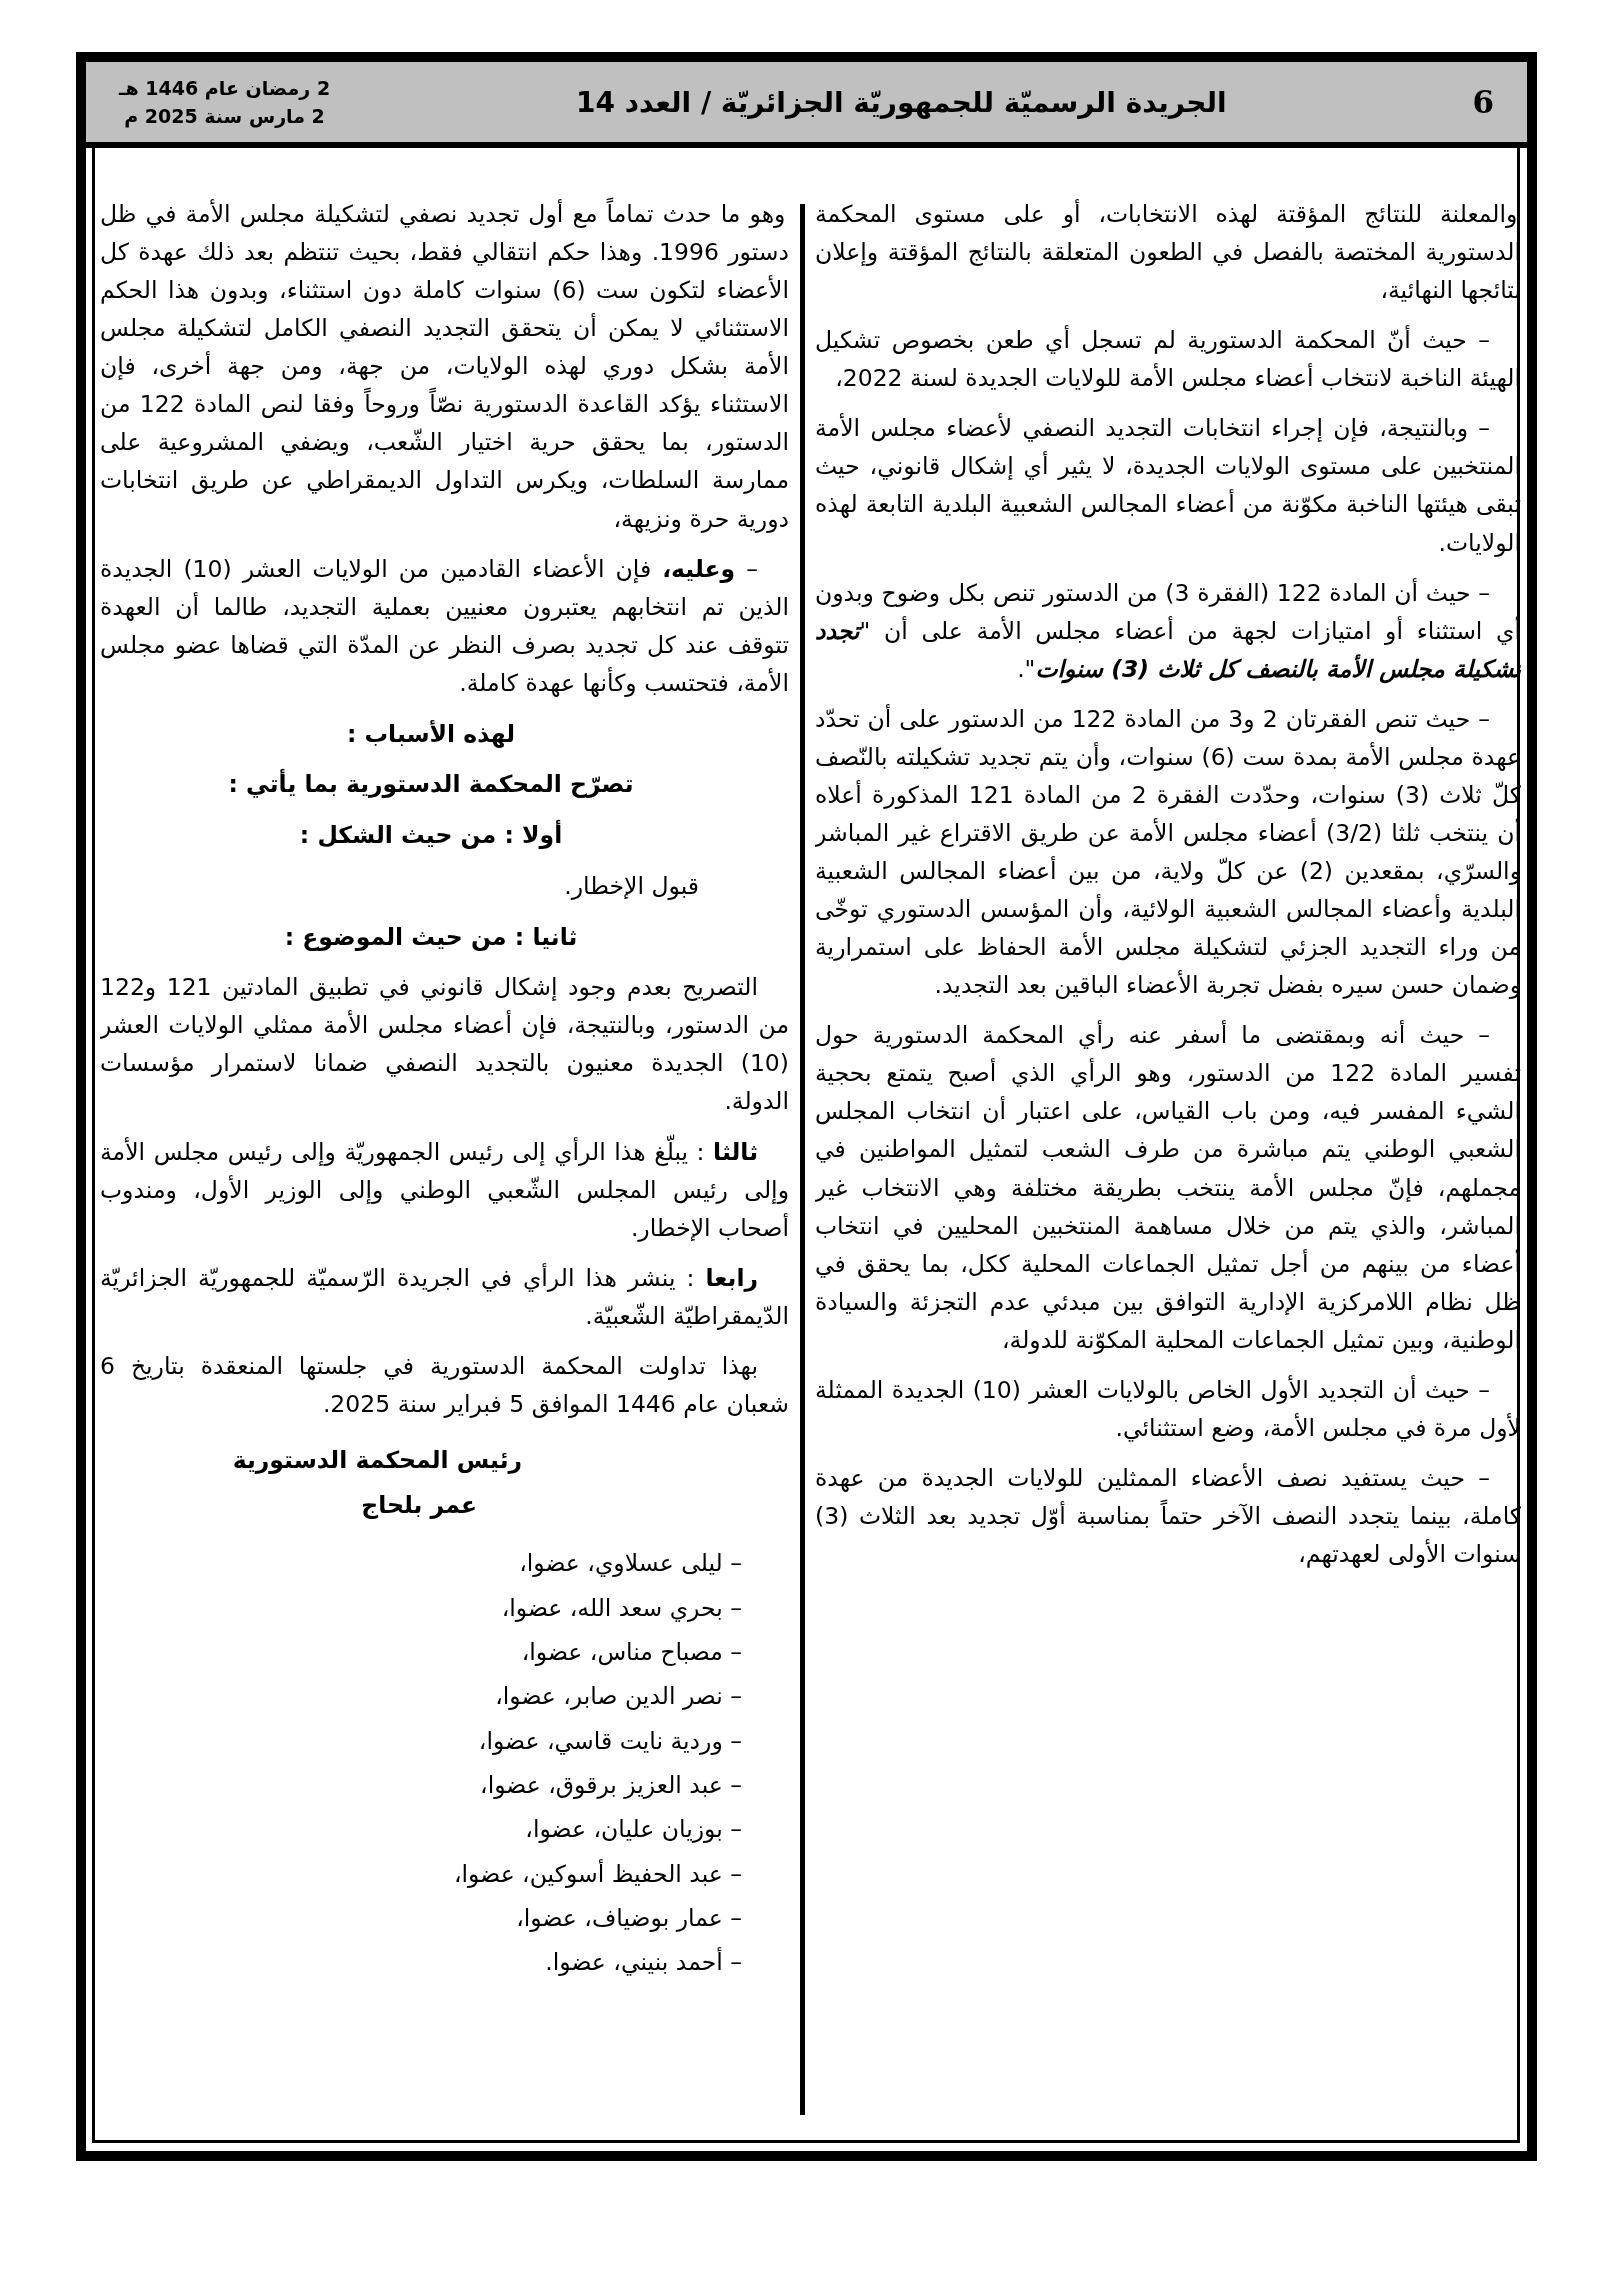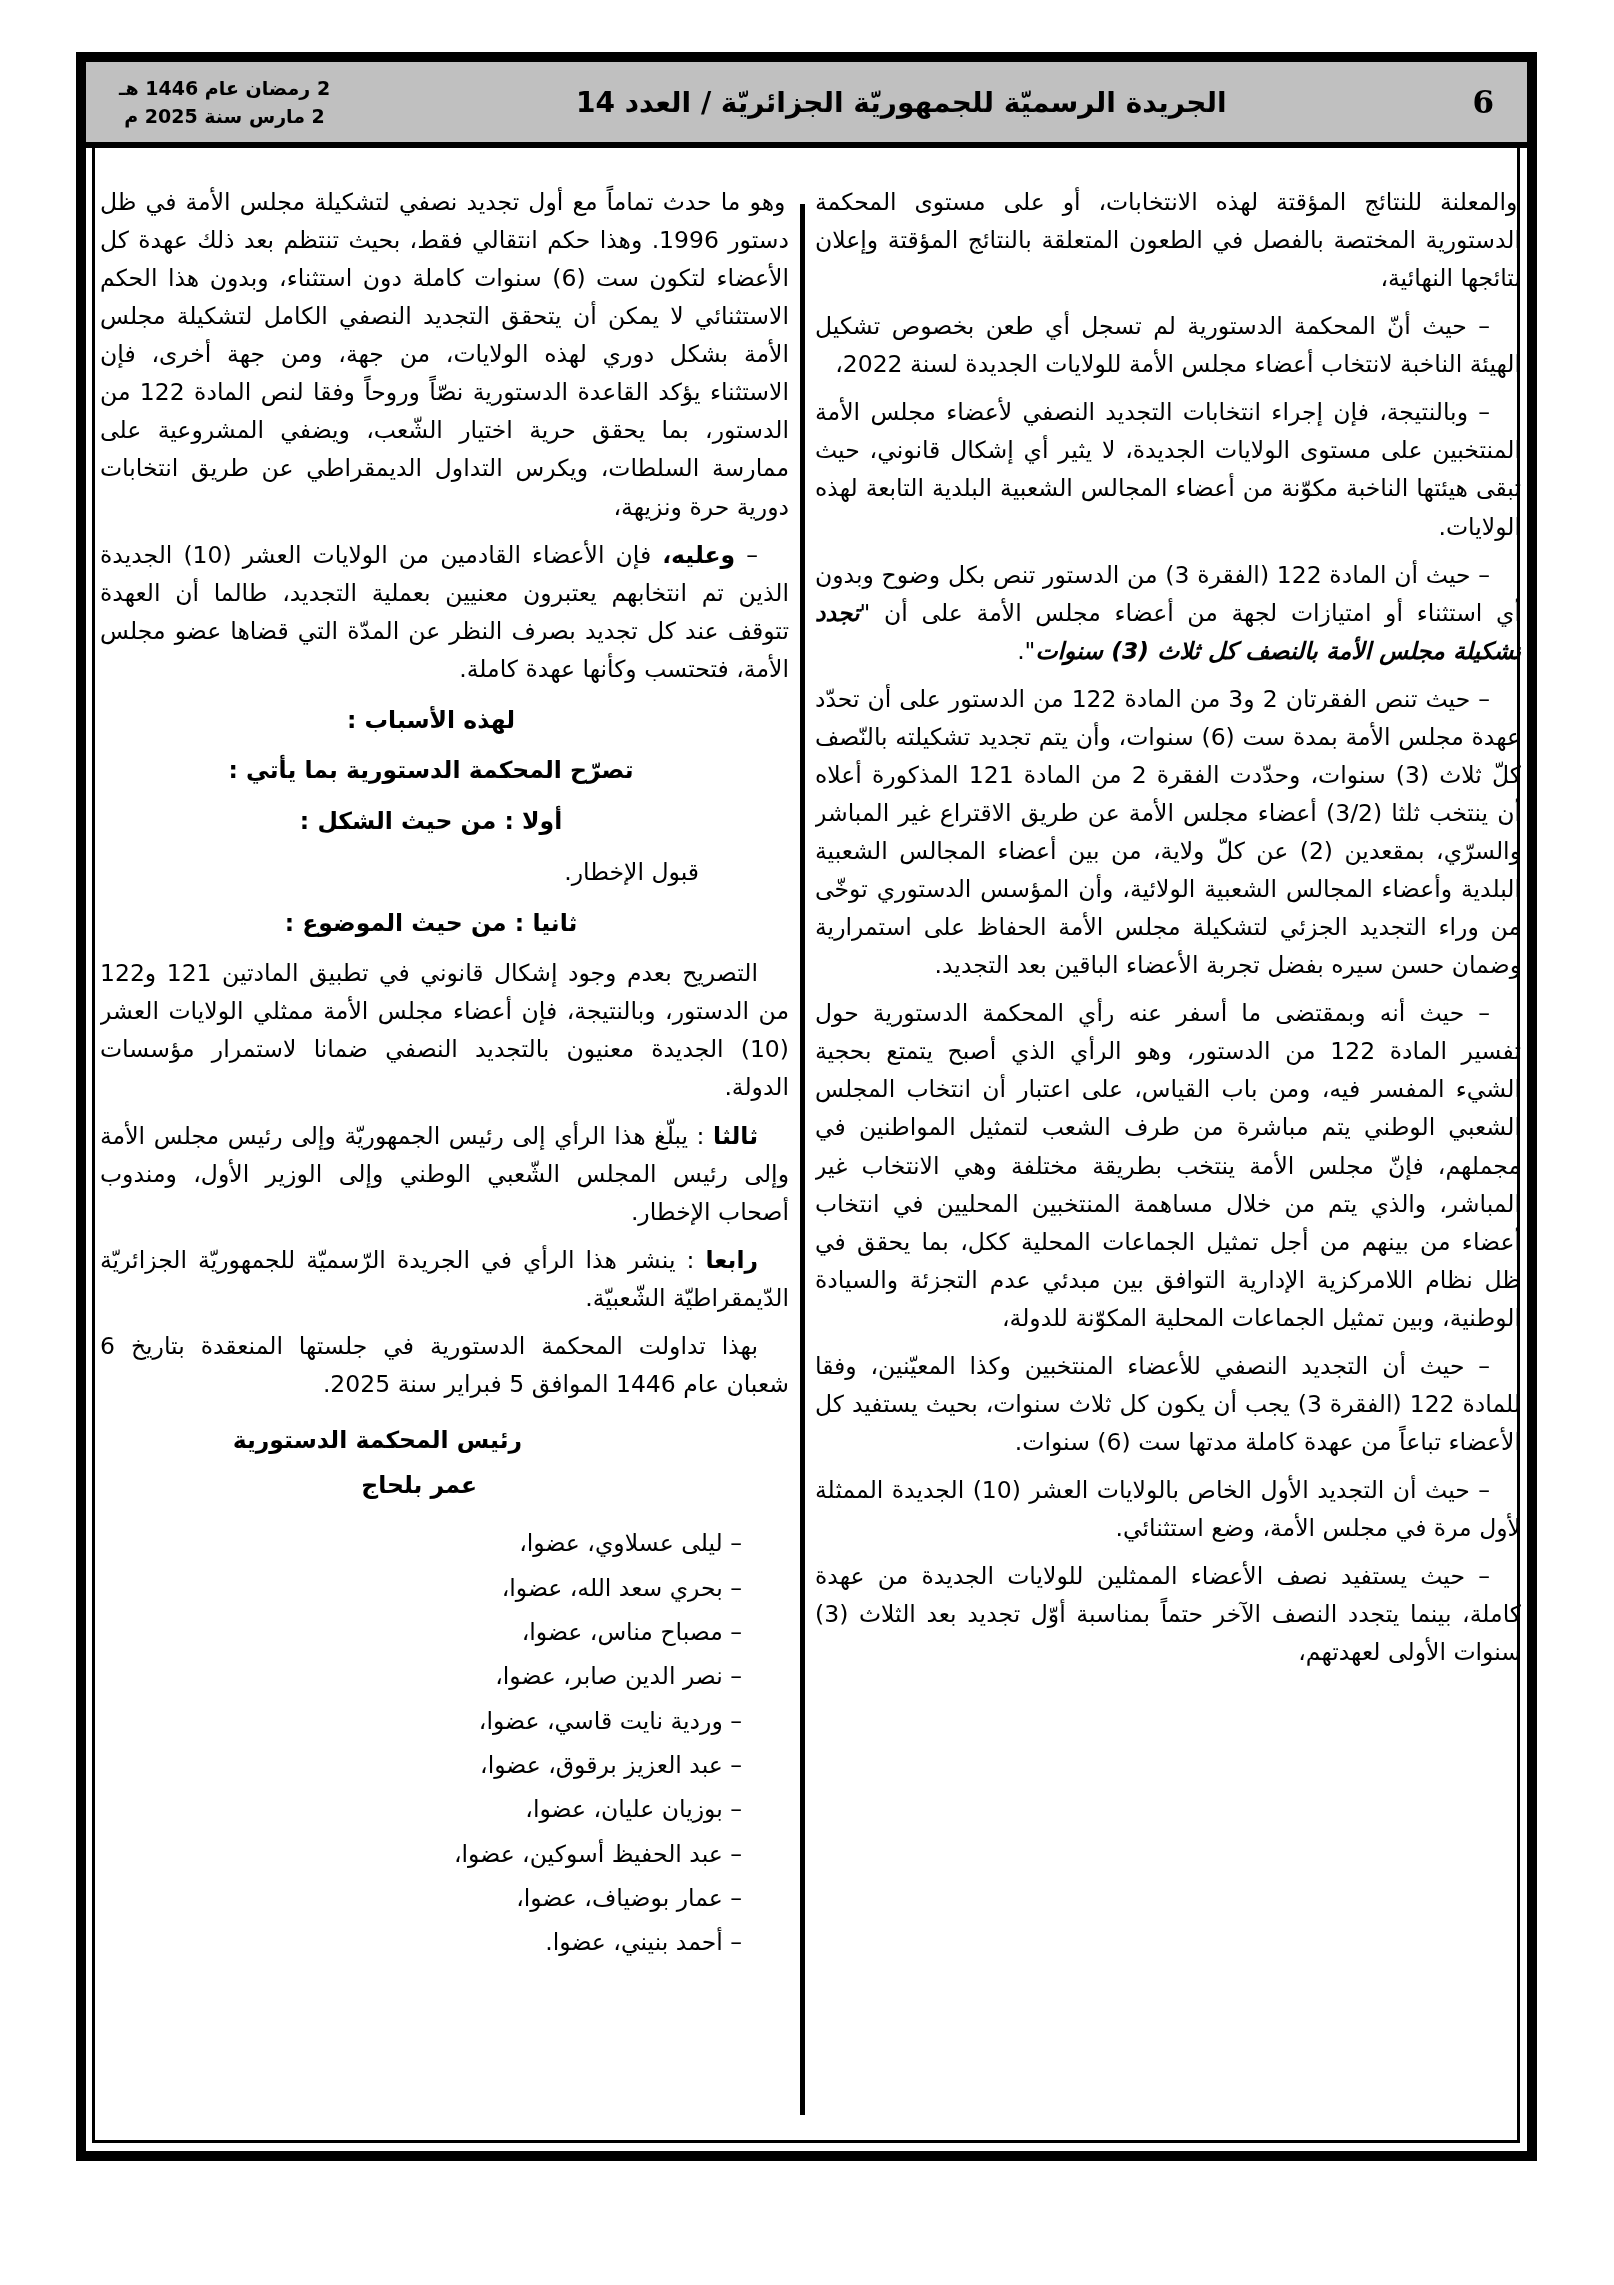--- a/index.html
+++ b/index.html
@@ -37,7 +37,7 @@
   .col-right { left:816px;  width:706px; }
   .col-left  { left:101px;  width:689px; }
 
-  .blk { margin:0 0 10px 0; font-size:23.5px; line-height:1.62; }
+  .blk { margin:12px 0 10px 0; font-size:23.5px; line-height:1.62; }
   .para   { text-align:justify; text-indent:31px; }
   .para0  { text-align:justify; text-indent:3.6px; }
   .heading  { font-weight:bold; text-align:center; text-indent:27px; margin:12.7px 0 12.7px 0; }

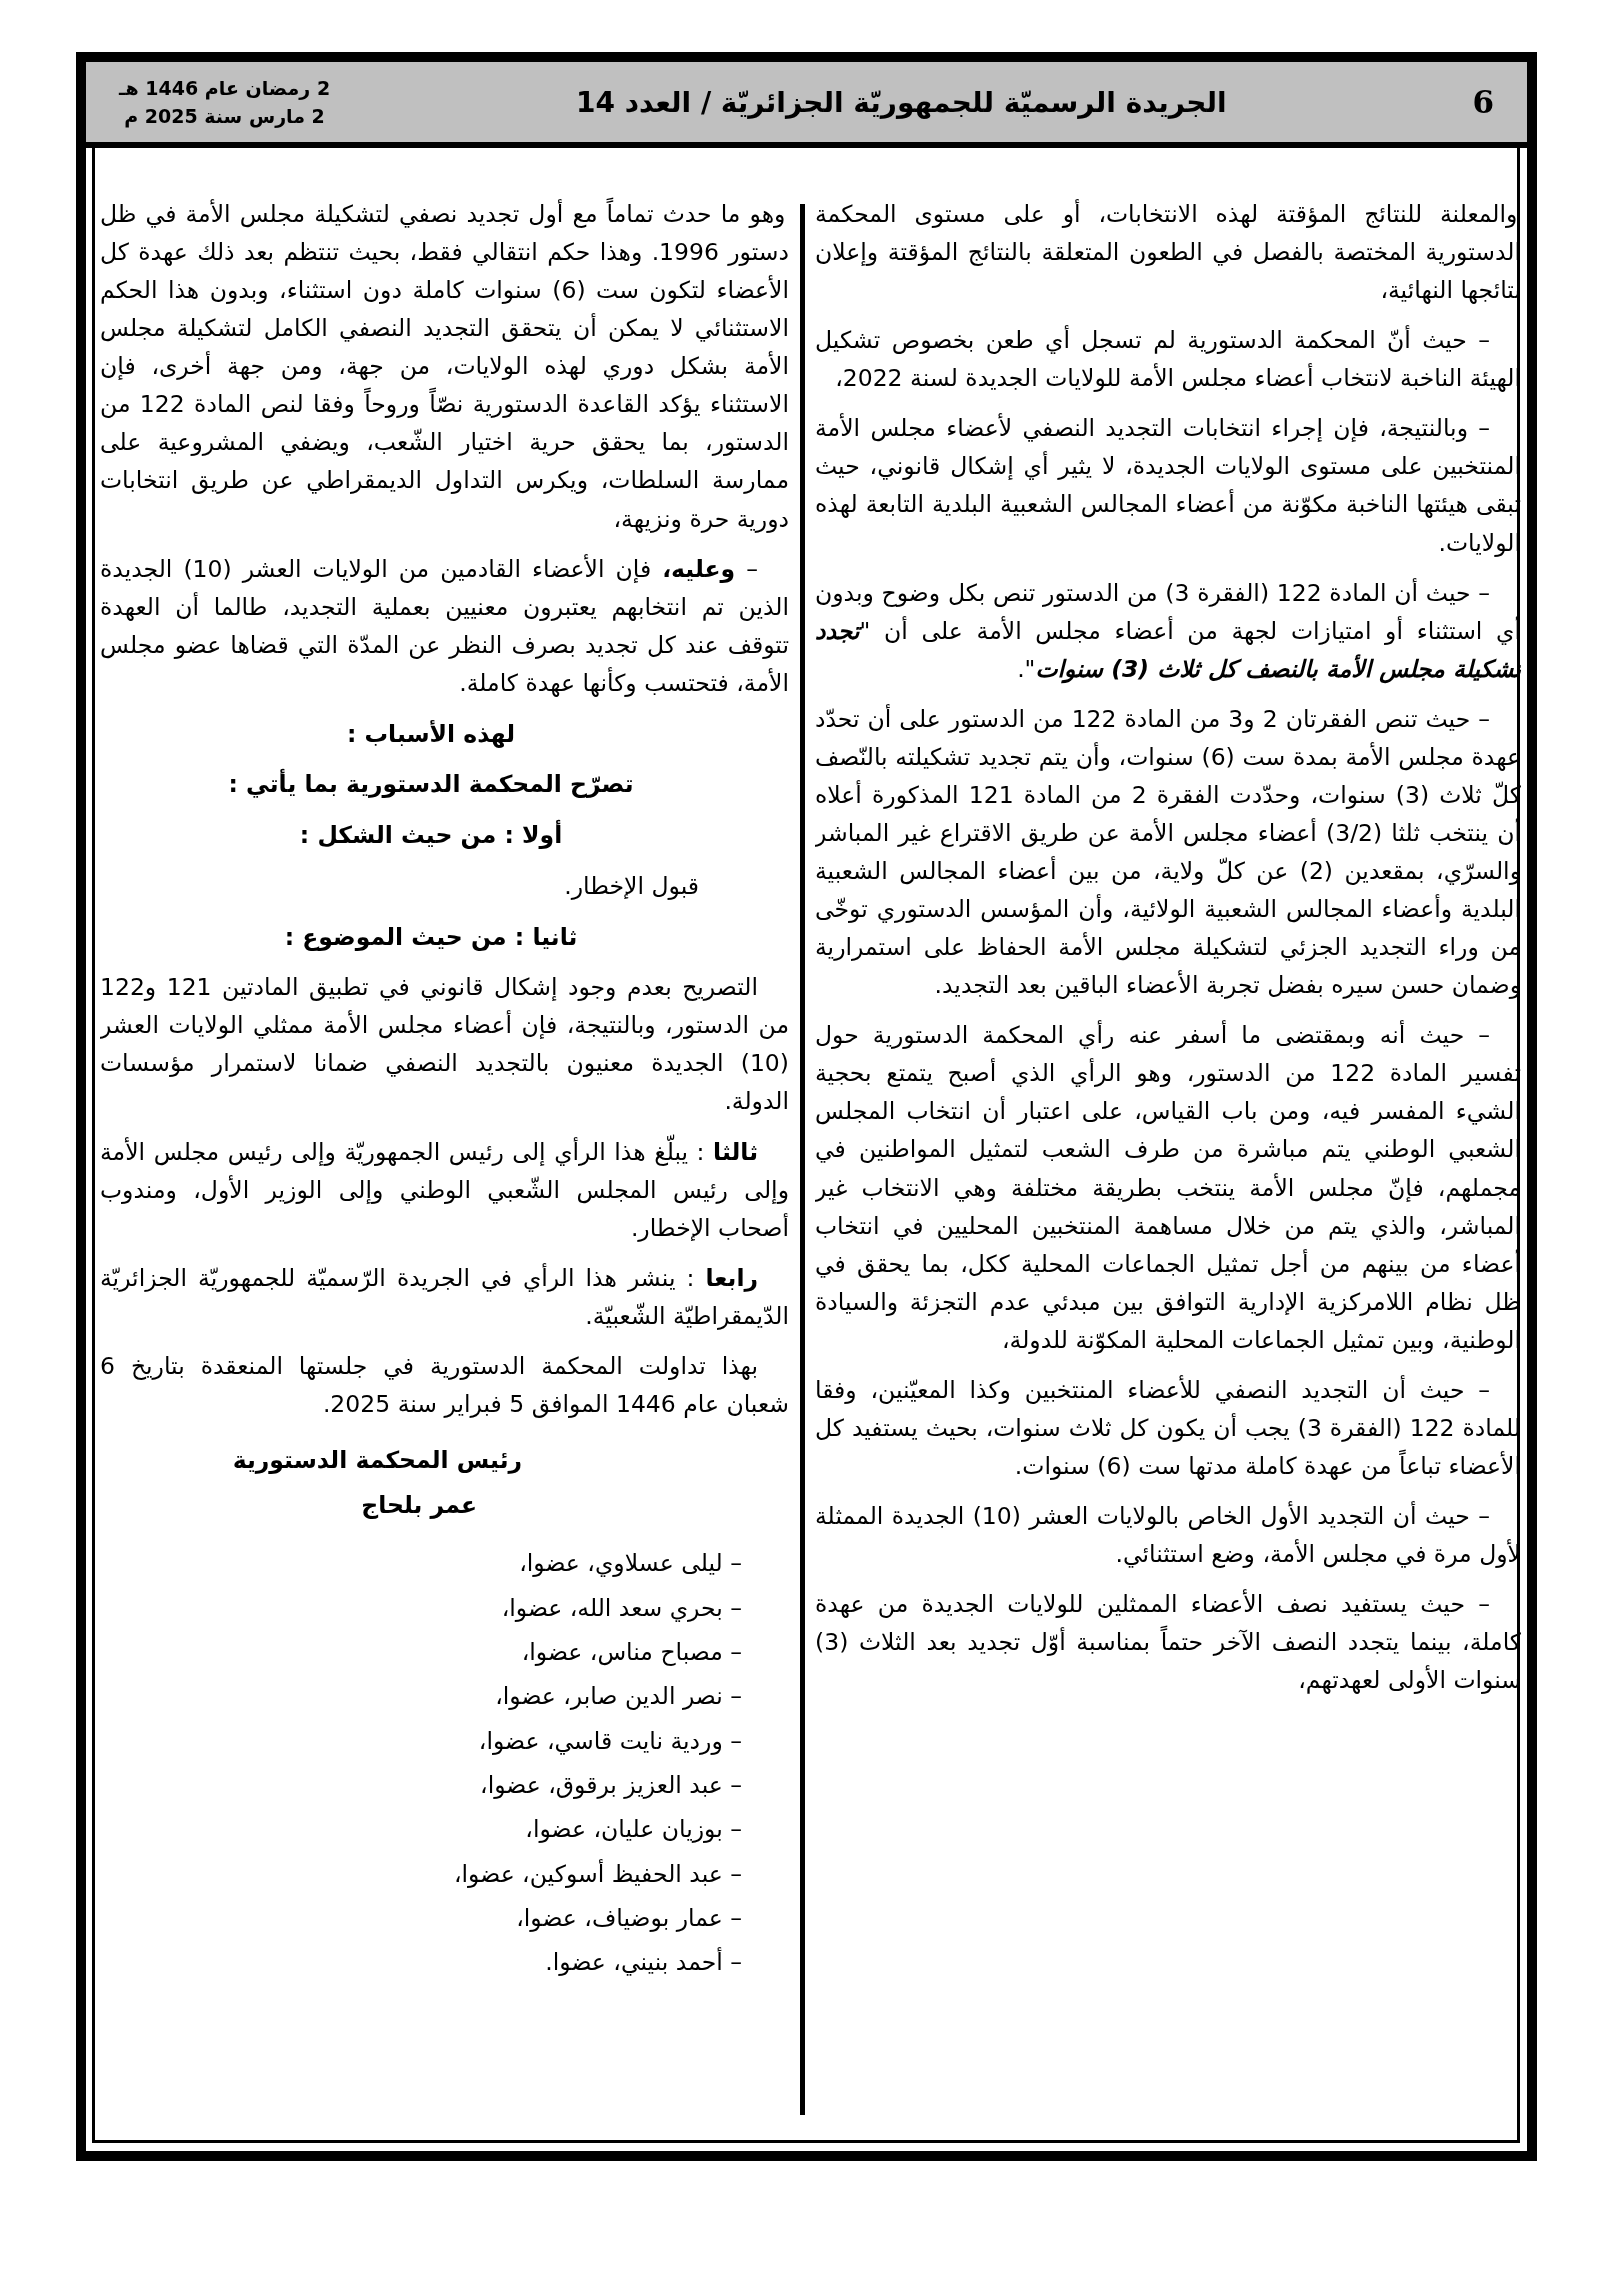--- a/index.html
+++ b/index.html
@@ -74,7 +74,6 @@
       <p class="blk para"><span>– حيث أن المادة 122 (الفقرة 3) من الدستور تنص بكل وضوح وبدون أي استثناء أو امتيازات لجهة من أعضاء مجلس الأمة على أن "</span><span class="i">تجدد تشكيلة مجلس الأمة بالنصف كل ثلاث (3) سنوات</span><span>".</span></p>
       <p class="blk para"><span>– حيث تنص الفقرتان 2 و3 من المادة 122 من الدستور على أن تحدّد عهدة مجلس الأمة بمدة ست (6) سنوات، وأن يتم تجديد تشكيلته بالنّصف كلّ ثلاث (3) سنوات، وحدّدت الفقرة 2 من المادة 121 المذكورة أعلاه أن ينتخب ثلثا (3/2) أعضاء مجلس الأمة عن طريق الاقتراع غير المباشر والسرّي، بمقعدين (2) عن كلّ ولاية، من بين أعضاء المجالس الشعبية البلدية وأعضاء المجالس الشعبية الولائية، وأن المؤسس الدستوري توخّى من وراء التجديد الجزئي لتشكيلة مجلس الأمة الحفاظ على استمرارية وضمان حسن سيره بفضل تجربة الأعضاء الباقين بعد التجديد.</span></p>
       <p class="blk para"><span>– حيث أنه وبمقتضى ما أسفر عنه رأي المحكمة الدستورية حول تفسير المادة 122 من الدستور، وهو الرأي الذي أصبح يتمتع بحجية الشيء المفسر فيه، ومن باب القياس، على اعتبار أن انتخاب المجلس الشعبي الوطني يتم مباشرة من طرف الشعب لتمثيل المواطنين في مجملهم، فإنّ مجلس الأمة ينتخب بطريقة مختلفة وهي الانتخاب غير المباشر، والذي يتم من خلال مساهمة المنتخبين المحليين في انتخاب أعضاء من بينهم من أجل تمثيل الجماعات المحلية ككل، بما يحقق في ظل نظام اللامركزية الإدارية التوافق بين مبدئي عدم التجزئة والسيادة الوطنية، وبين تمثيل الجماعات المحلية المكوّنة للدولة،</span></p>
-      <p class="blk para"><span>– حيث أن التجديد النصفي للأعضاء المنتخبين وكذا المعيّنين، وفقا للمادة 122 (الفقرة 3) يجب أن يكون كل ثلاث سنوات، بحيث يستفيد كل الأعضاء تباعاً من عهدة كاملة مدتها ست (6) سنوات.</span></p>
       <p class="blk para"><span>– حيث أن التجديد الأول الخاص بالولايات العشر (10) الجديدة الممثلة لأول مرة في مجلس الأمة، وضع استثنائي.</span></p>
       <p class="blk para"><span>– حيث يستفيد نصف الأعضاء الممثلين للولايات الجديدة من عهدة كاملة، بينما يتجدد النصف الآخر حتماً بمناسبة أوّل تجديد بعد الثلاث (3) سنوات الأولى لعهدتهم،</span></p>
     </div>

